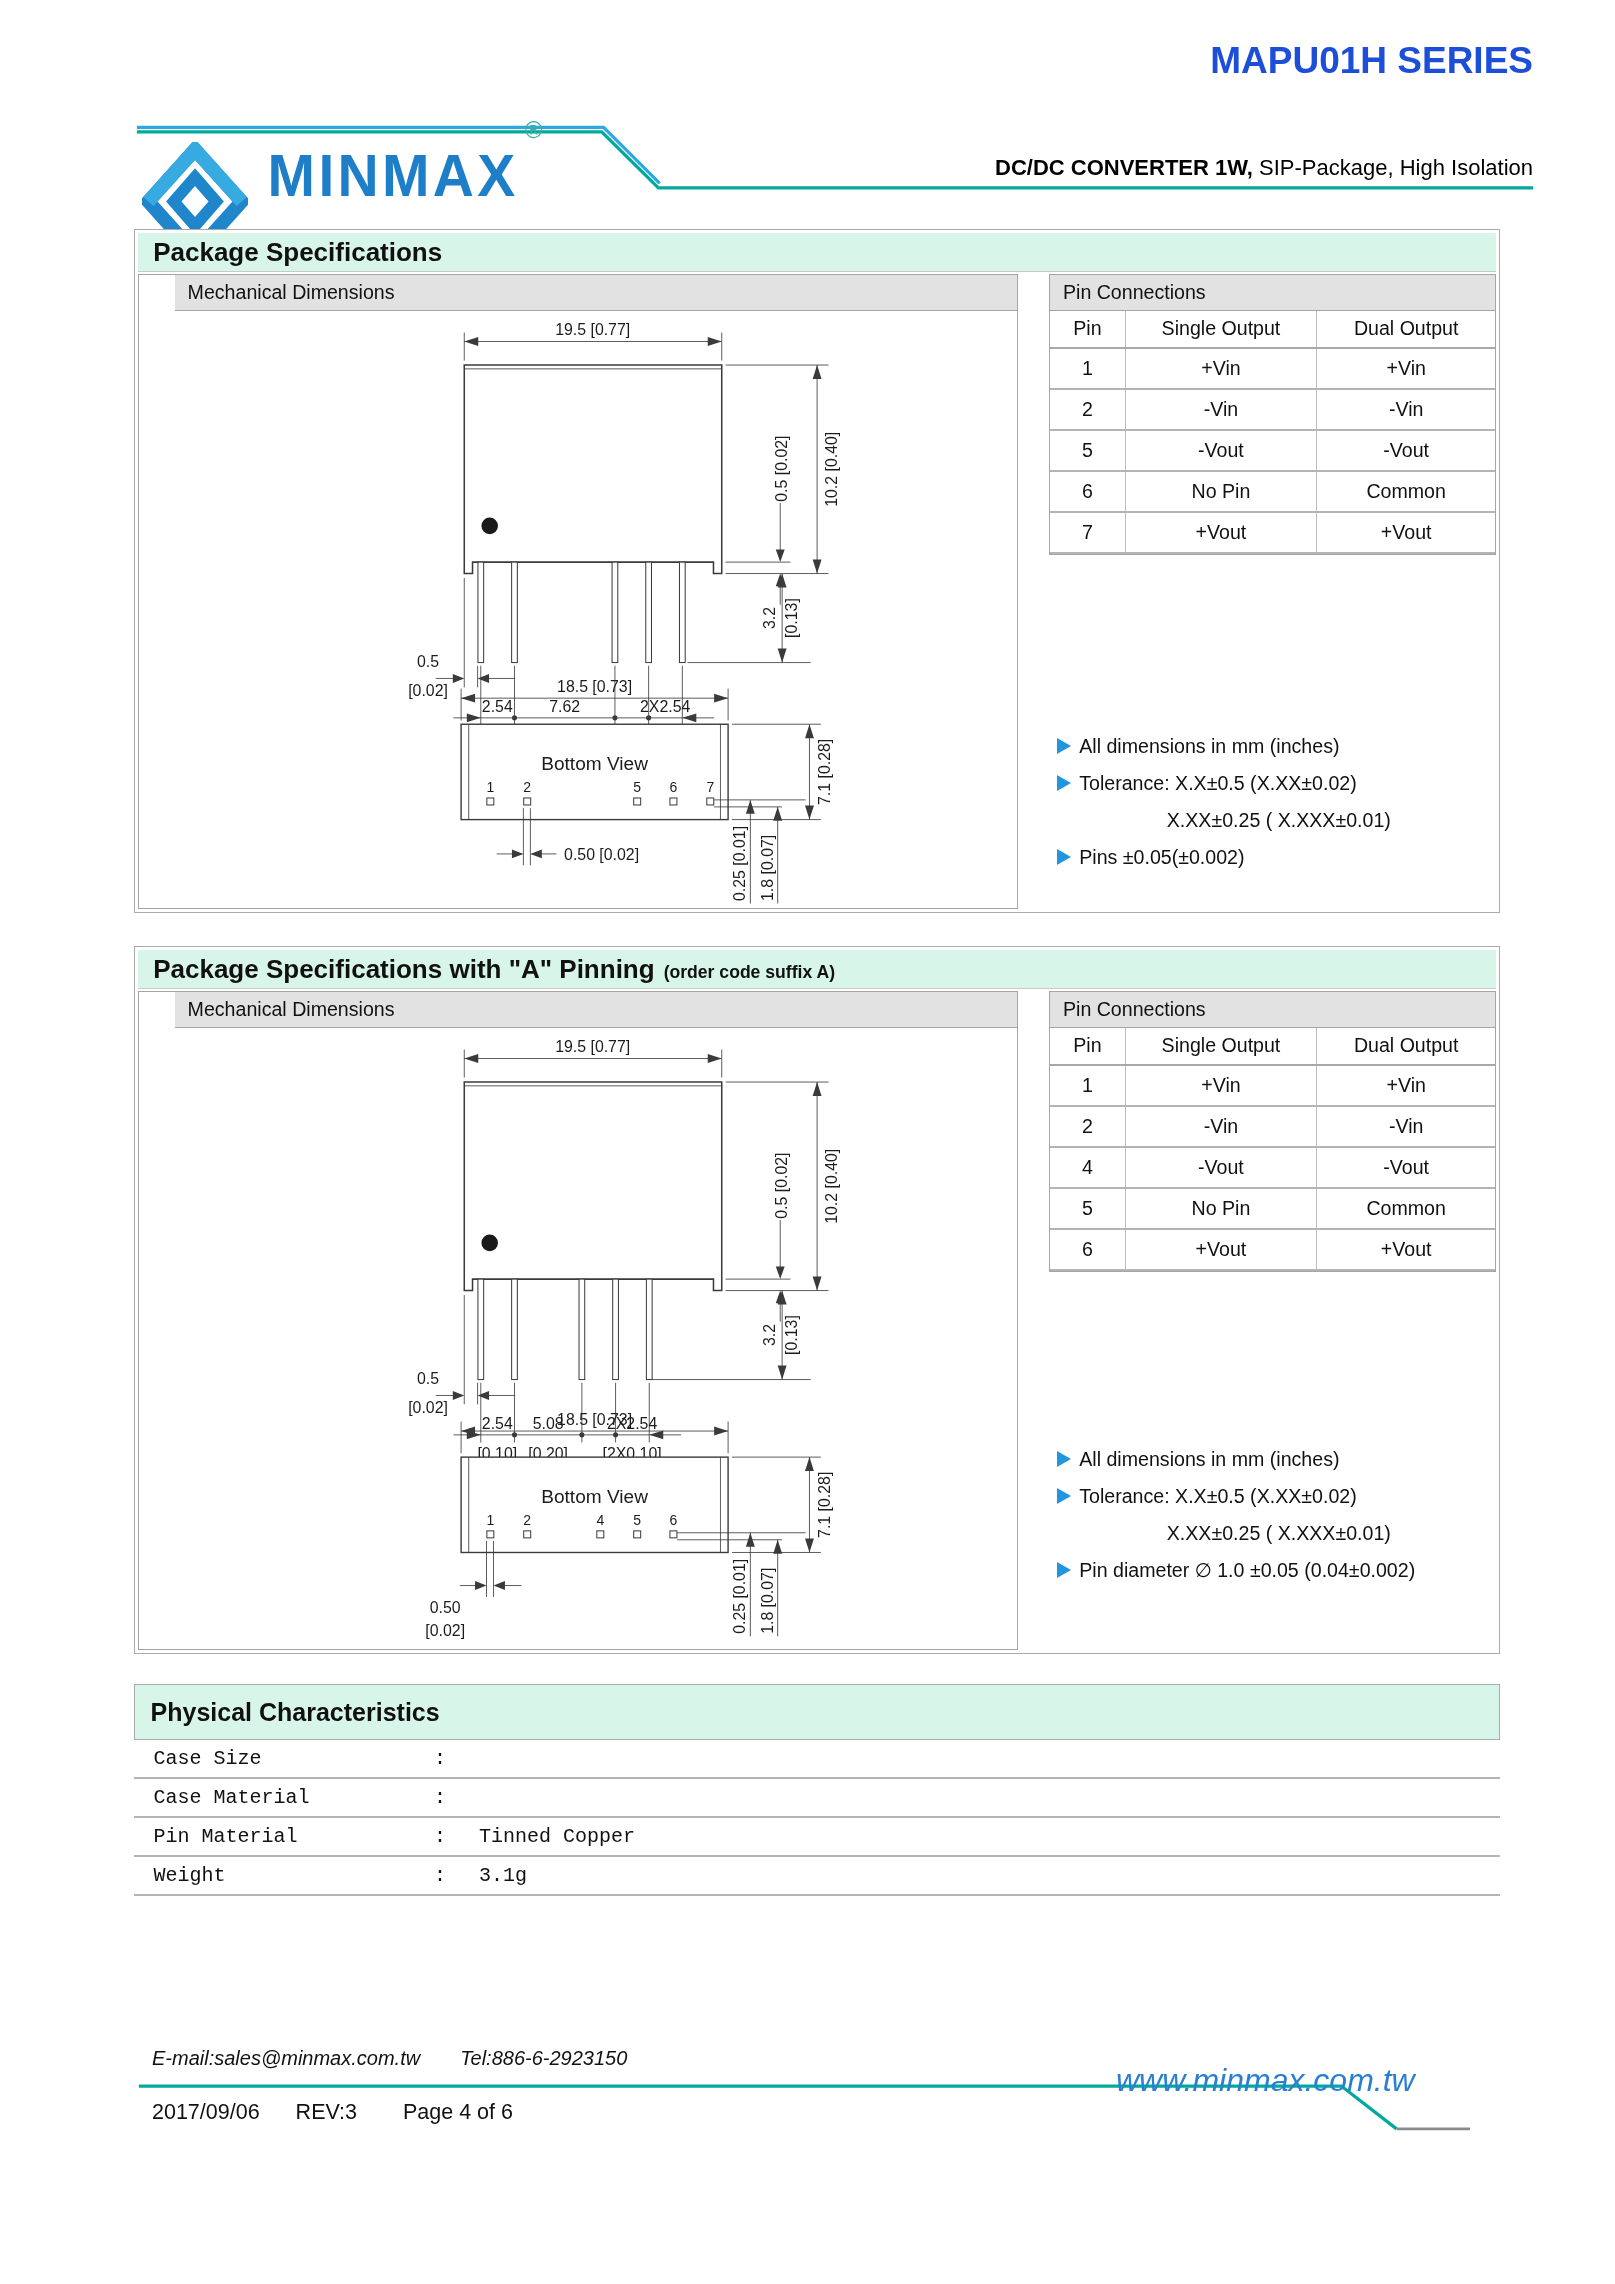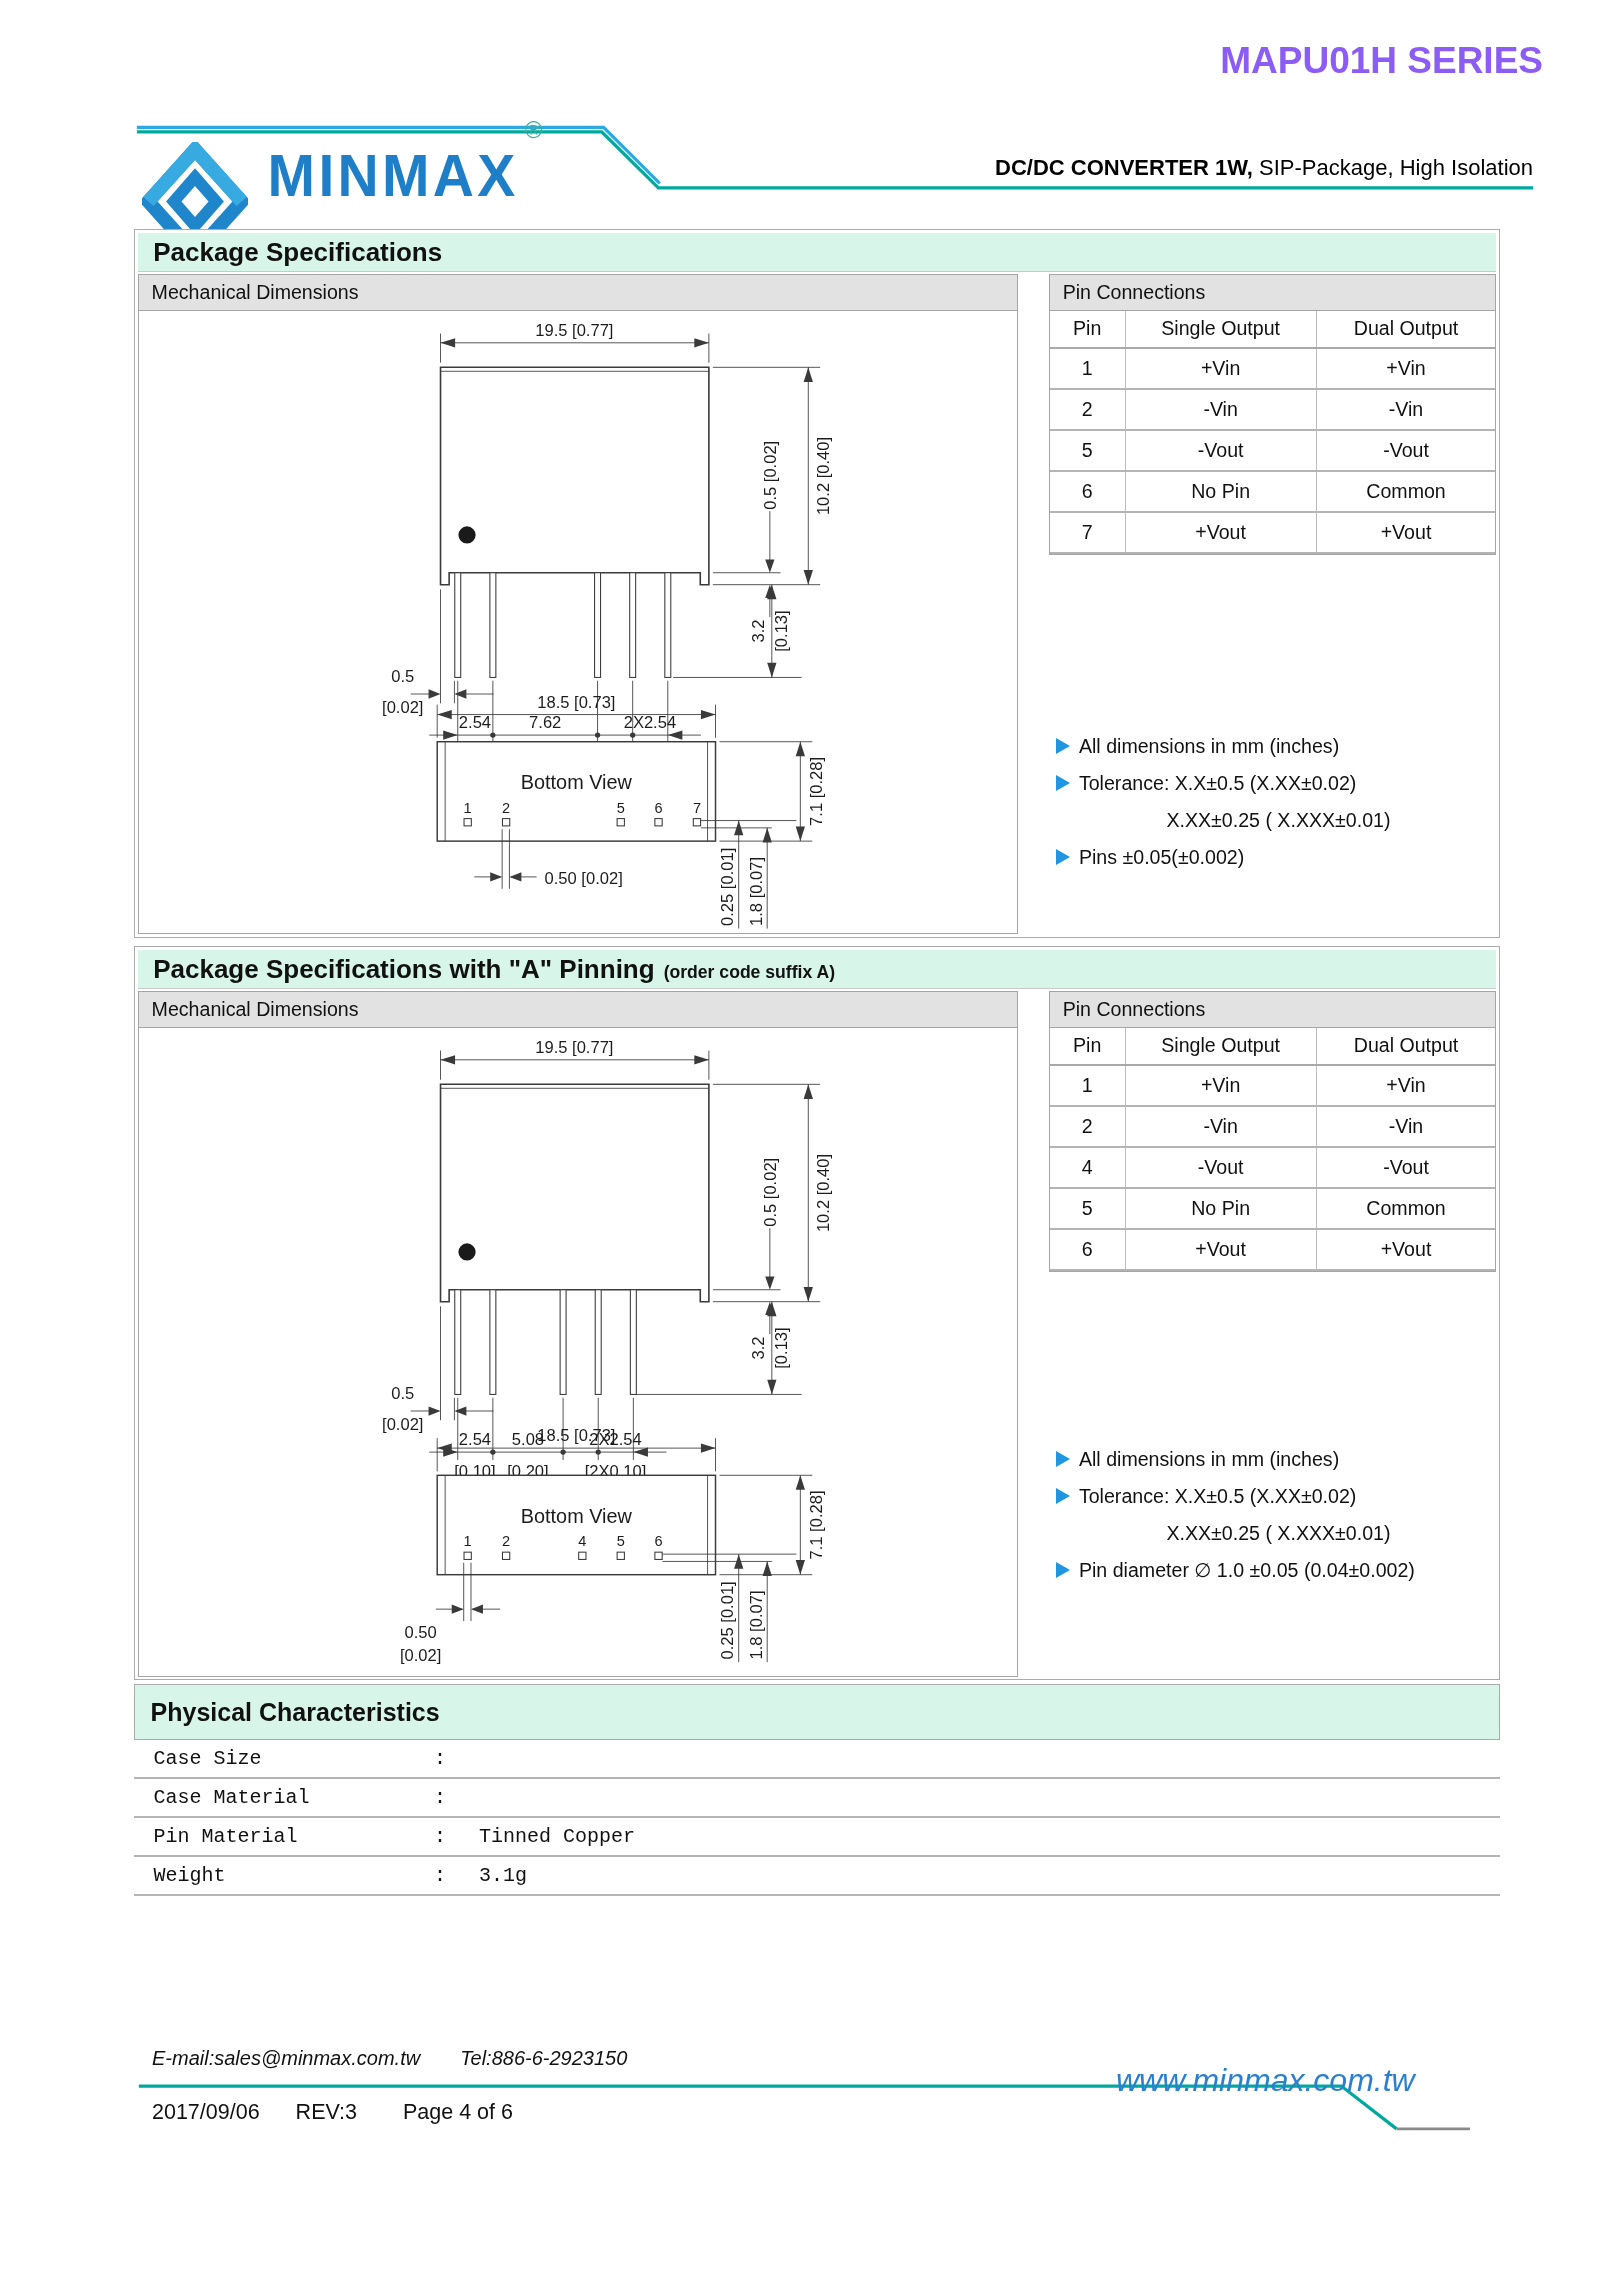--- a/index.html
+++ b/index.html
@@ -12,7 +12,7 @@
              transform:scaleY(1.04);}
   .logo-reg{font-size:23.5px;font-weight:400;color:#3fae9b;vertical-align:super;margin-left:6.5px;
             position:relative;top:-25px;}
-  .series-title{position:absolute;right:73px;top:40px;font-size:37px;font-weight:700;color:#8b5cf6;}
+  .series-title{position:absolute;right:83px;top:40px;font-size:37px;font-weight:700;color:#1d4ed8;}
   .subtitle{position:absolute;right:83px;top:155px;font-size:22px;color:#000;}
   .subtitle b{font-weight:700;}
   

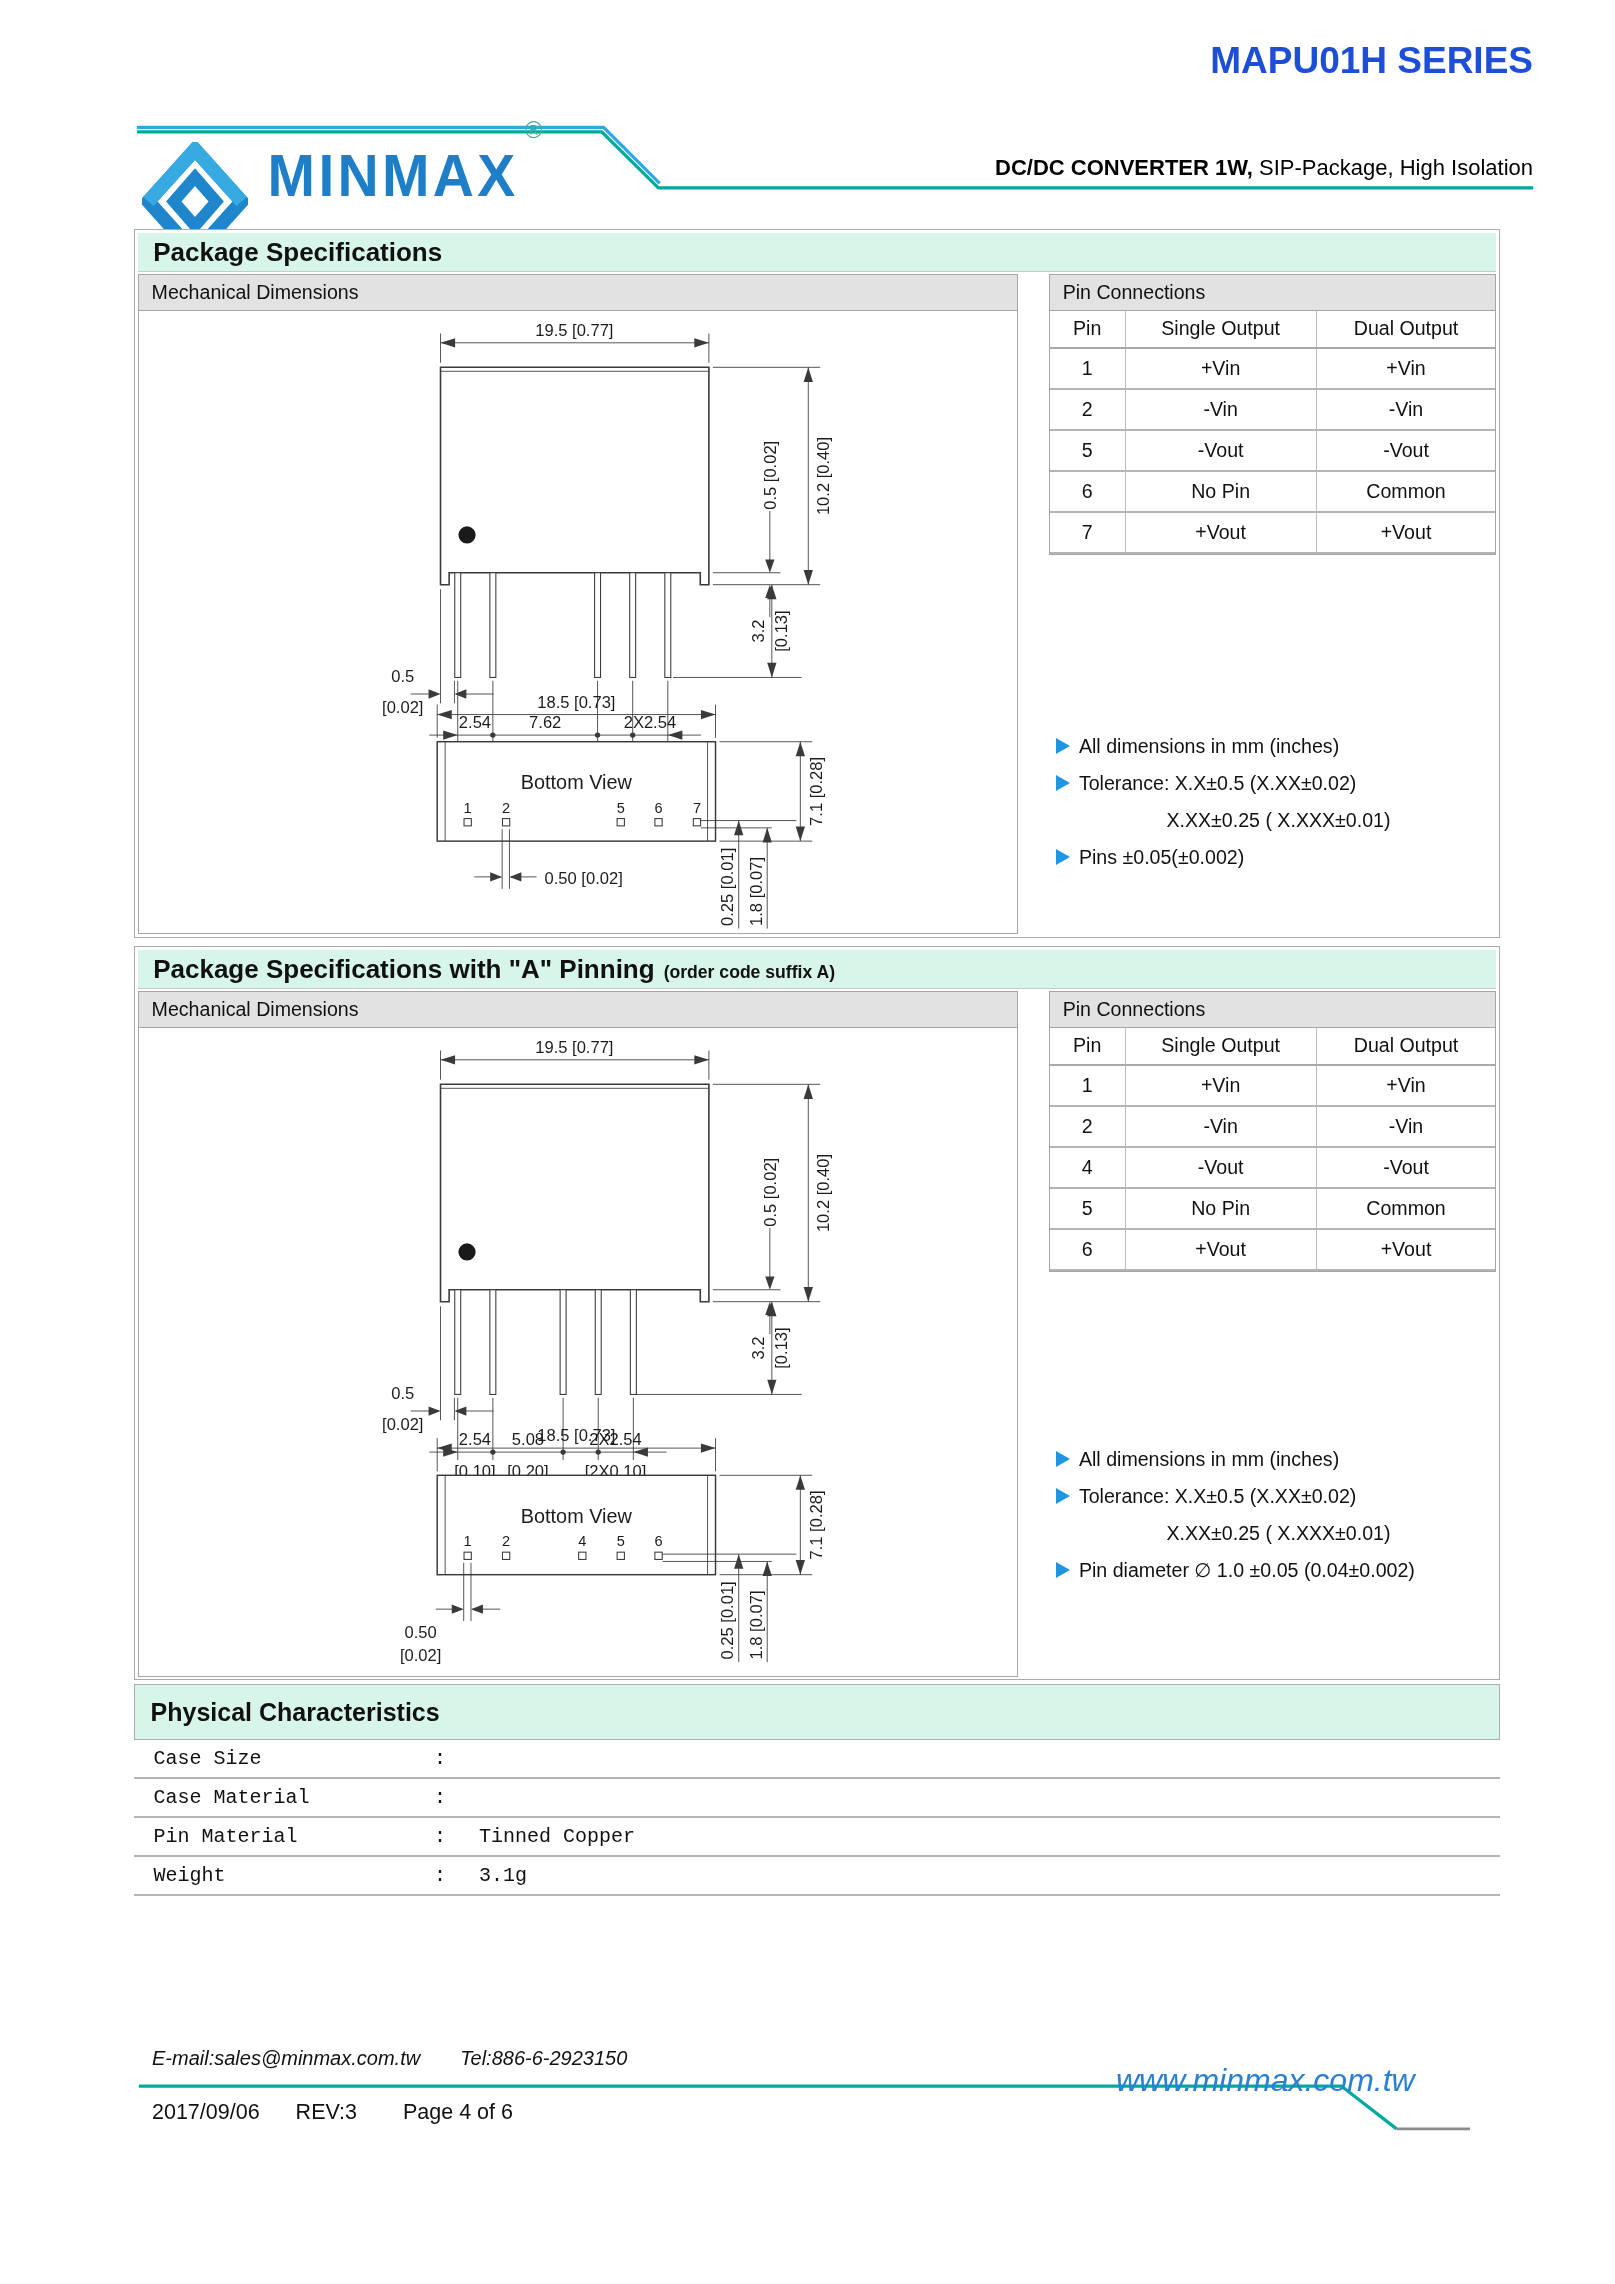--- a/index.html
+++ b/index.html
@@ -26,7 +26,7 @@
   .panel{border:1.3px solid #a5a5a5;background:#fff;box-sizing:border-box;}
   .panel-band{height:35px;background:#e2e2e2;border-bottom:1.3px solid #a5a5a5;font-size:19.6px;
               line-height:35px;padding-left:13px;color:#111;}
-  .mech-panel{width:904px;}
+  .mech-panel{width:904px;padding-left:36px;}
   .right-col{margin-left:31px;width:460px;}
   
   table.pin{width:100%;border-collapse:collapse;}

